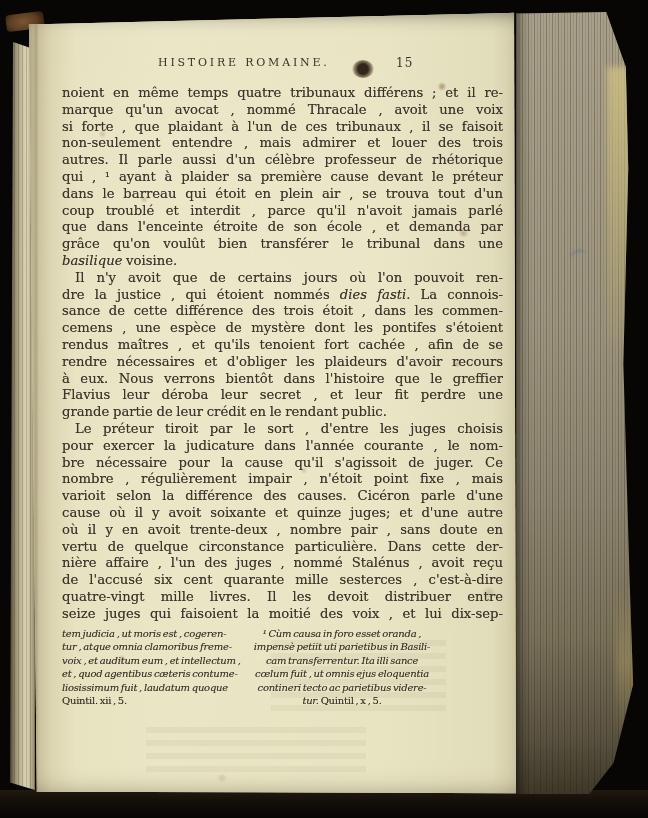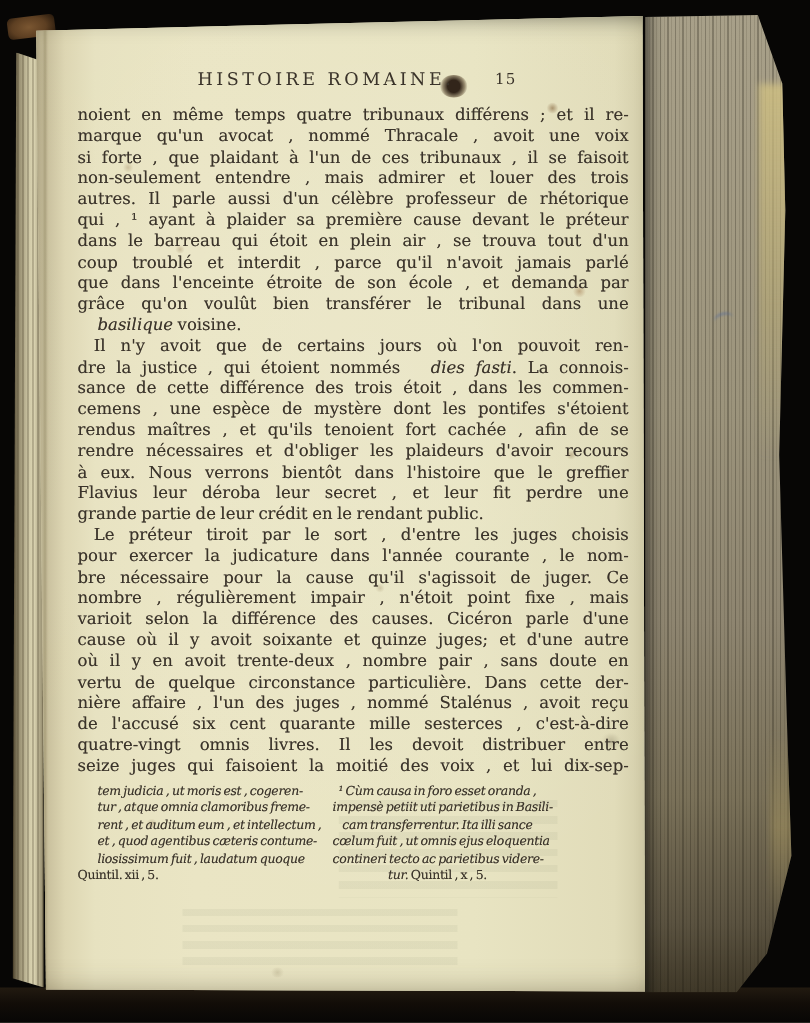--- a/index.html
+++ b/index.html
@@ -96,7 +96,7 @@
   .header-row{position:absolute;top:44px;left:0;width:100%;height:16px;}
   .running-title{
     position:absolute;left:96px;top:0;
-    font-size:14px;letter-spacing:2.8px;white-space:nowrap;
+    font-size:11px;letter-spacing:2.8px;white-space:nowrap;
     color:var(--ink);
   }
   .page-number{

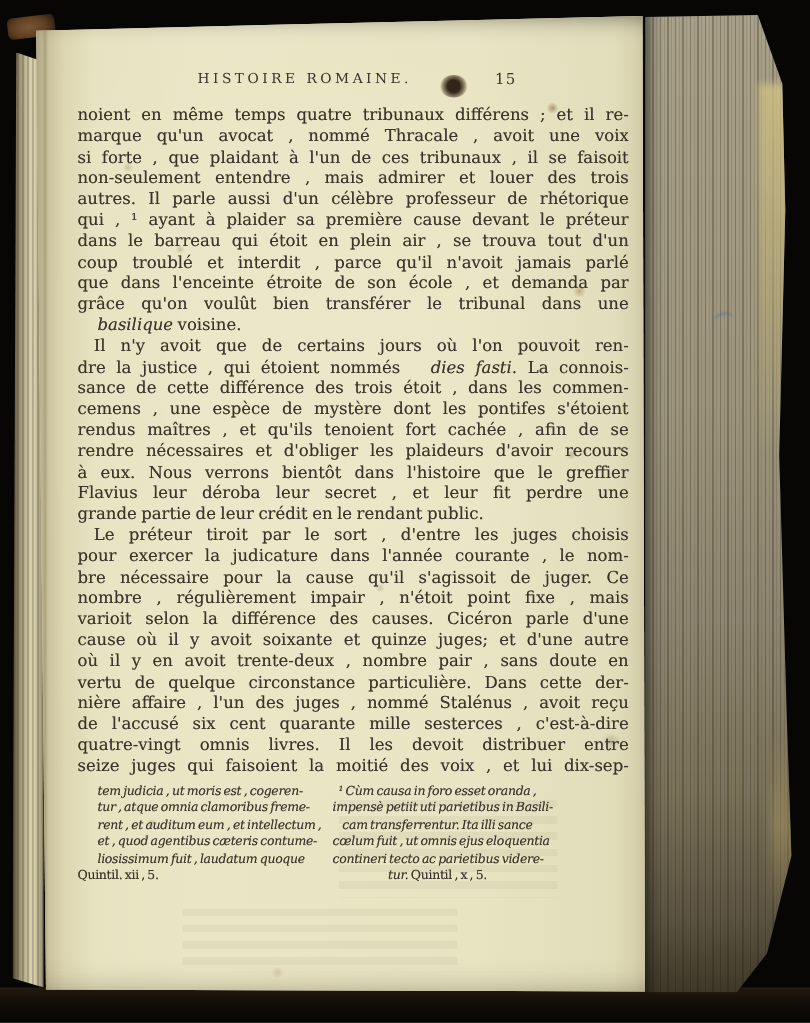--- a/index.html
+++ b/index.html
@@ -110,7 +110,7 @@
   .body-text .line{height:16.8px;overflow:hidden;text-align:justify;text-align-last:justify;}
   .body-text .line.endline{text-align:left;text-align-last:left;}
   .body-text .line.indent{text-indent:13px;}
-  .it{font-style:italic;margin-left:16px;}
+  .it{font-style:italic;}
   .ro{font-style:normal;}
   .fn{
     position:absolute;font-size:10px;line-height:13.4px;font-style:italic;

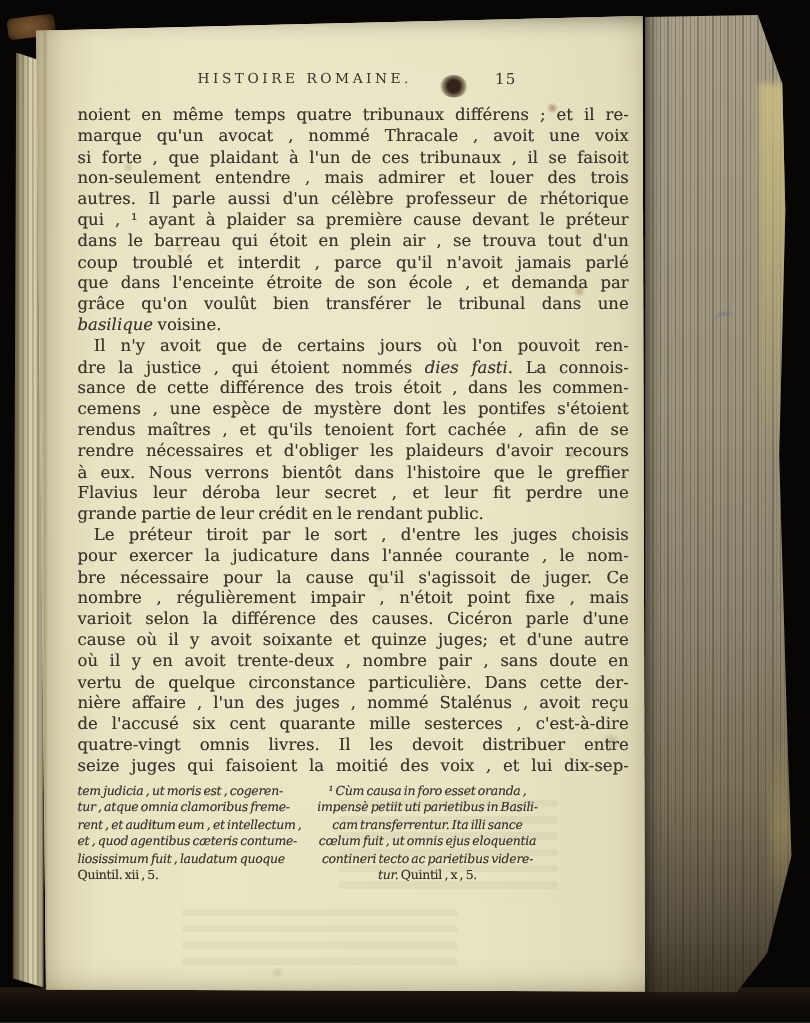--- a/index.html
+++ b/index.html
@@ -183,7 +183,7 @@
           <div class="line"><span class="ro">vertu de quelque circonstance particulière. Dans cette der-</span></div>
           <div class="line"><span class="ro">nière affaire , l'un des juges , nommé Stalénus , avoit reçu</span></div>
           <div class="line"><span class="ro">de l'accusé six cent quarante mille sesterces , c'est-à-dire</span></div>
-          <div class="line"><span class="ro">quatre-vingt omnis livres. Il les devoit distribuer entre</span></div>
+          <div class="line"><span class="ro">quatre-vingt mille livres. Il les devoit distribuer entre</span></div>
           <div class="line"><span class="ro">seize juges qui faisoient la moitié des voix , et lui dix-sep-</span></div>
         </div>
 

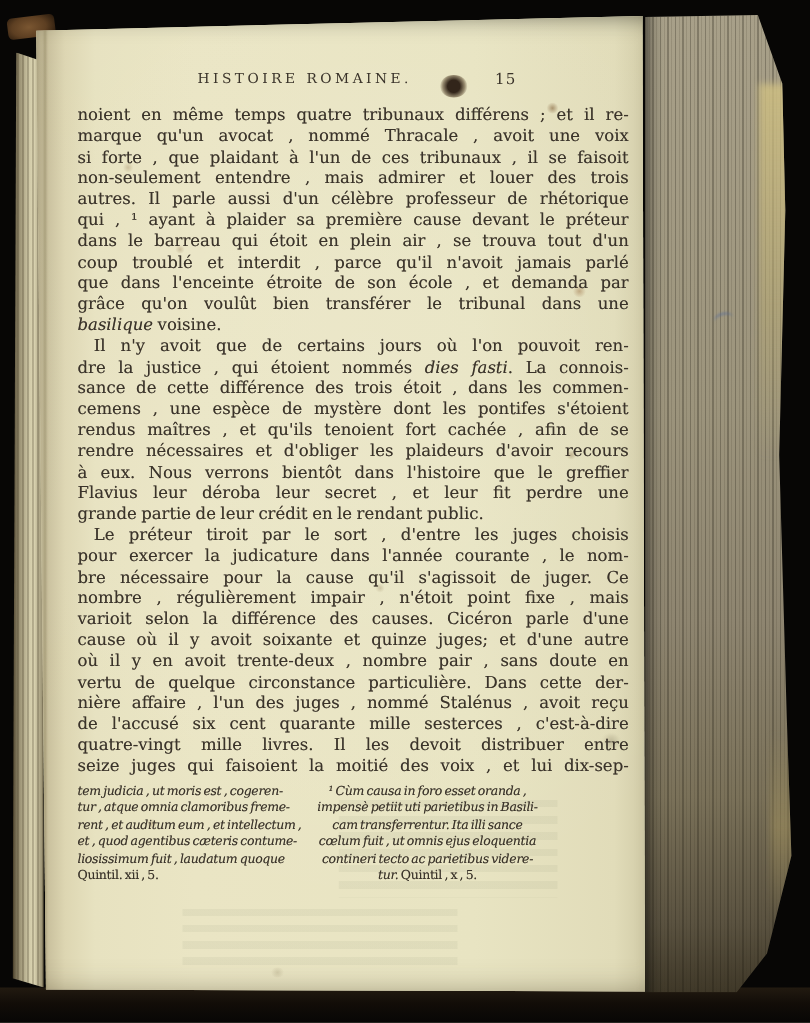--- a/index.html
+++ b/index.html
@@ -190,7 +190,7 @@
       <div class="fn fn-left" id="fn-left">
           <div class="line"><span class="it">tem judicia , ut moris est , cogeren-</span></div>
           <div class="line"><span class="it">tur , atque omnia clamoribus freme-</span></div>
-          <div class="line"><span class="it">rent , et auditum eum , et intellectum ,</span></div>
+          <div class="line"><span class="it">voix , et auditum eum , et intellectum ,</span></div>
           <div class="line"><span class="it">et , quod agentibus cæteris contume-</span></div>
           <div class="line"><span class="it">liosissimum fuit , laudatum quoque</span></div>
           <div class="line endline"><span class="ro">Quintil. xii , 5.</span></div>

